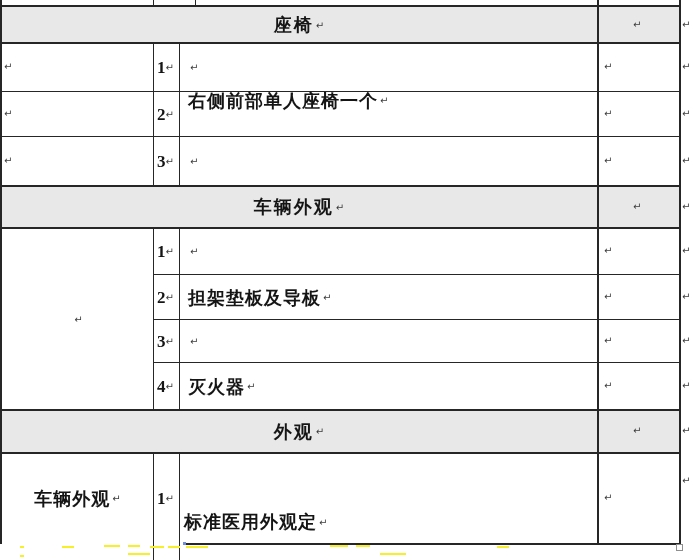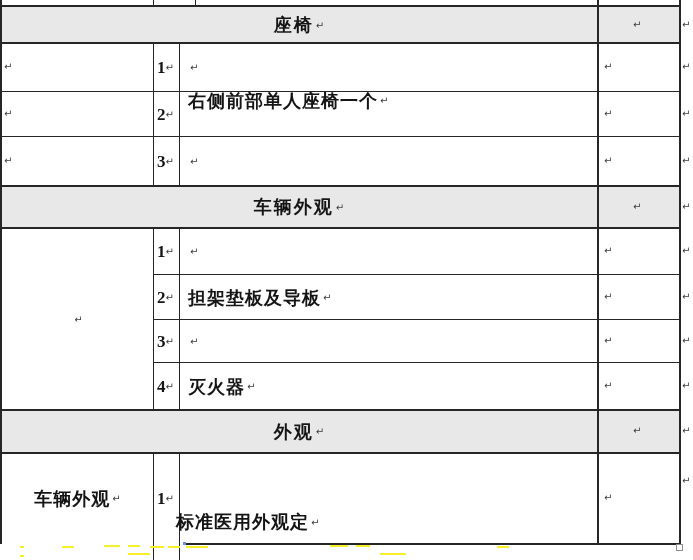--- a/index.html
+++ b/index.html
@@ -140,7 +140,7 @@
       <span class="pm inl">↵</span>
     </div>
 
-  <div class="cell" style="left:176px;top:508px;width:412px;height:28px">
+  <div class="cell" style="left:184px;top:508px;width:412px;height:28px">
       <span class="zh">标准医用外观定</span>
       <span class="pm inl">↵</span>
     </div>

